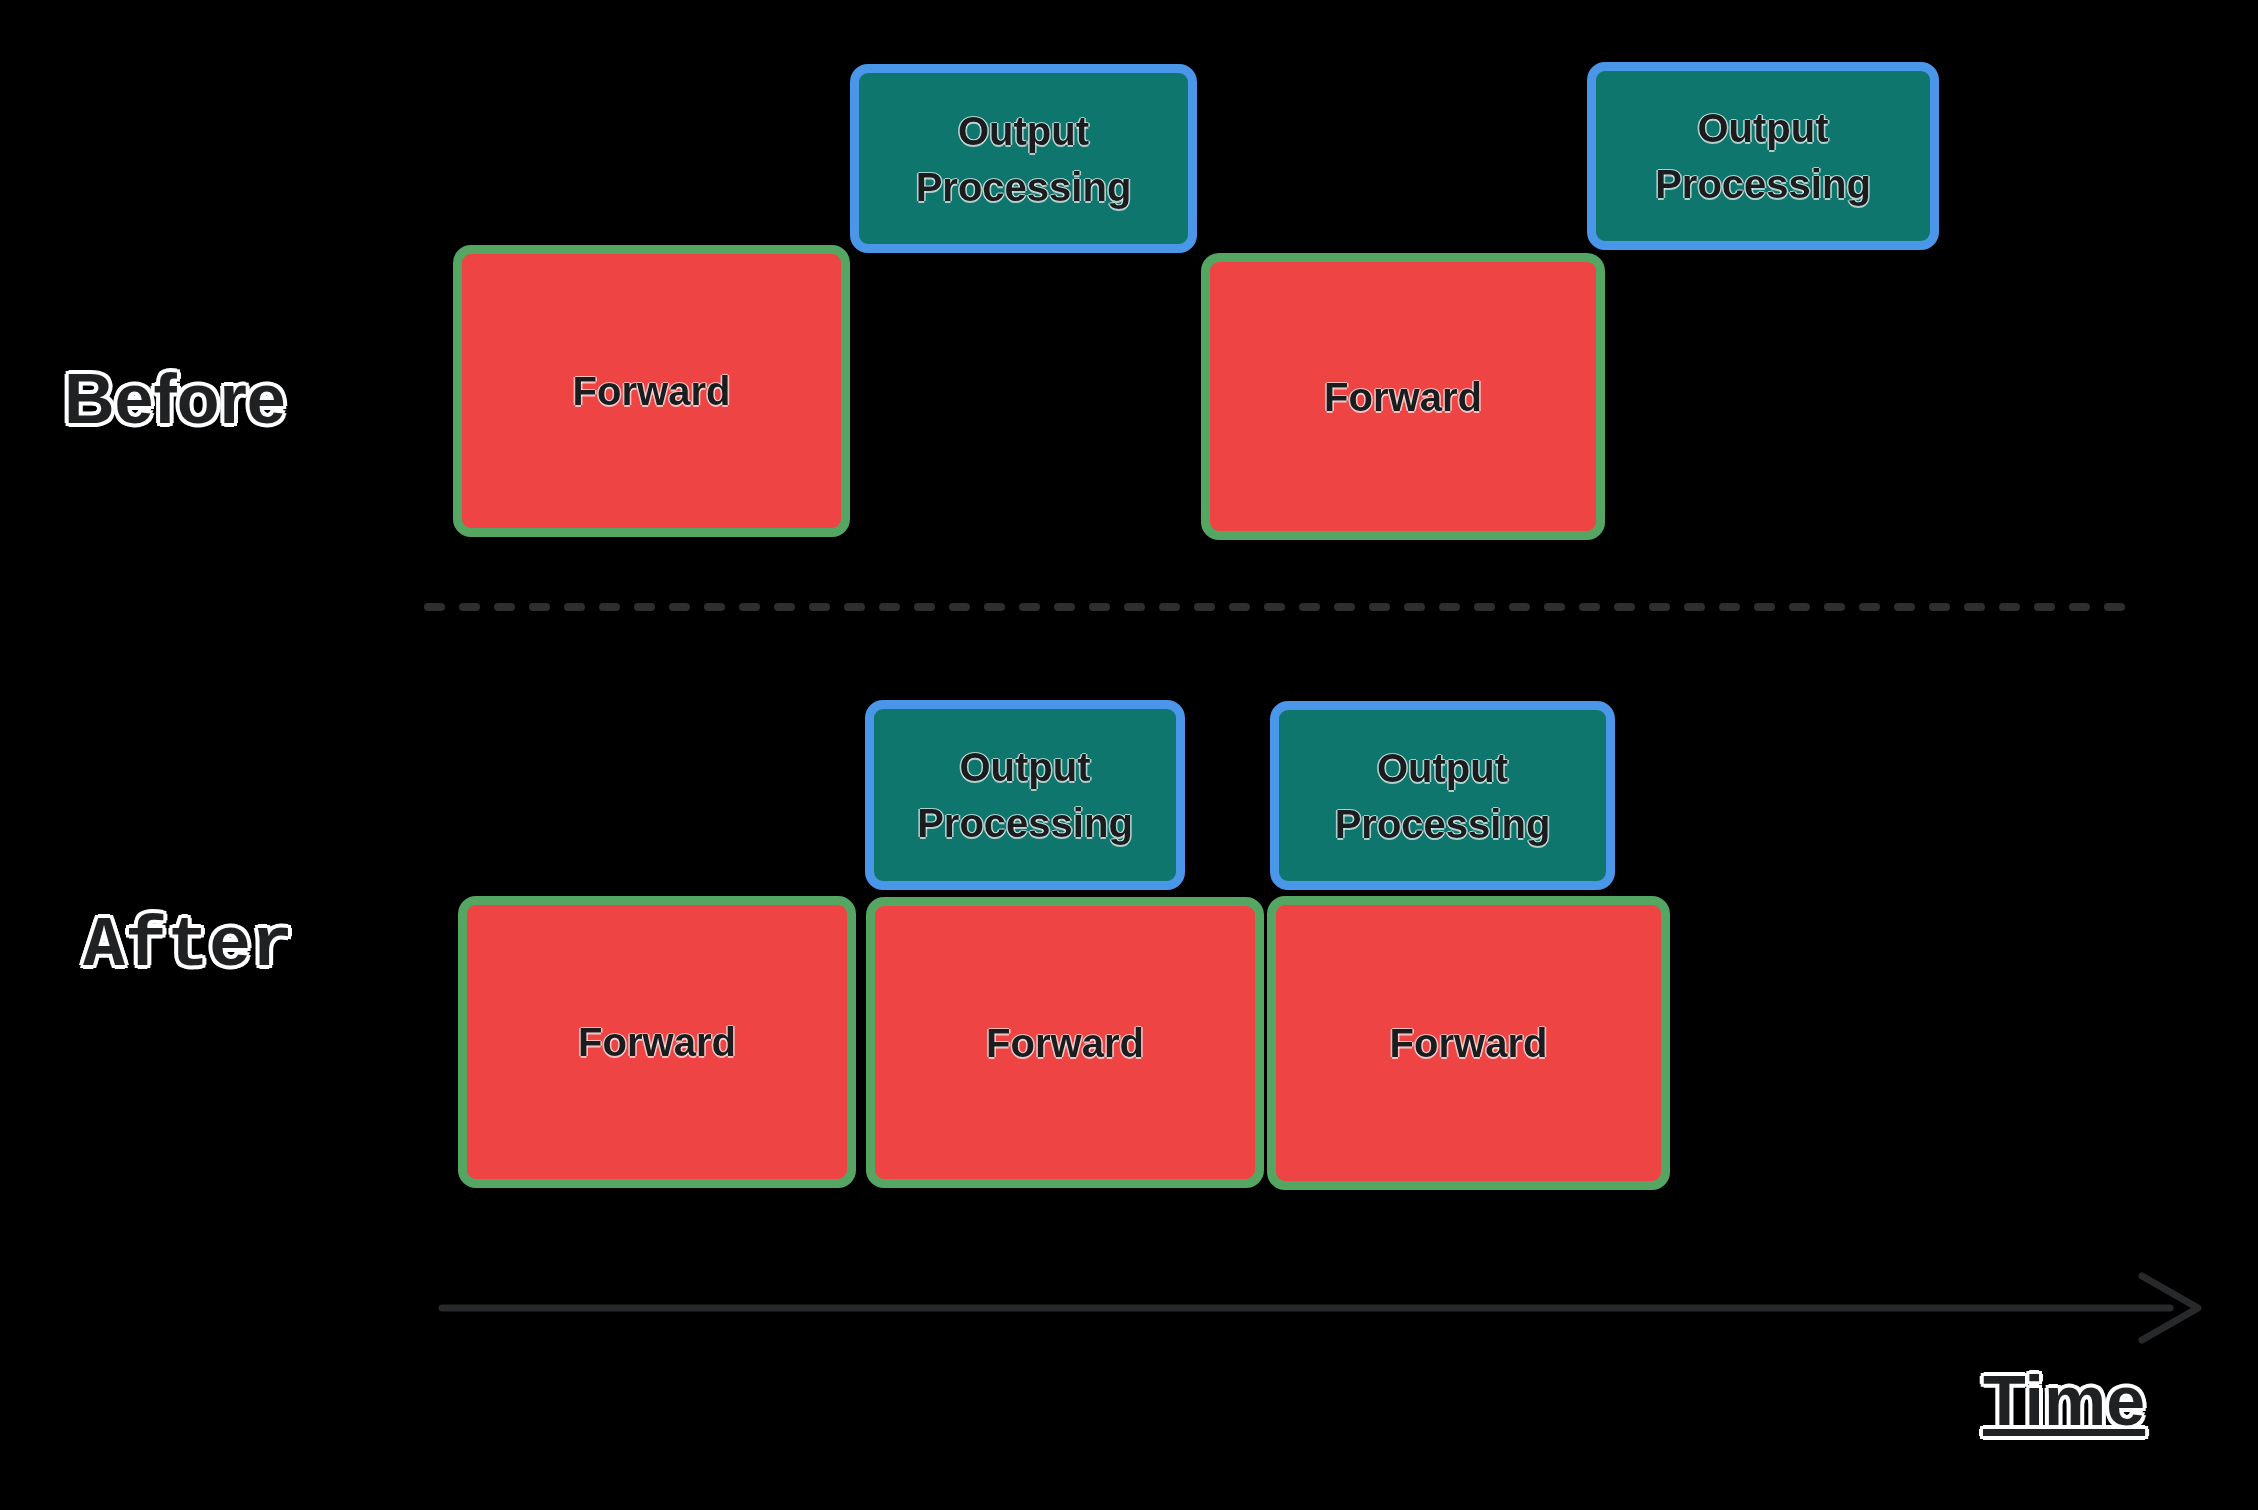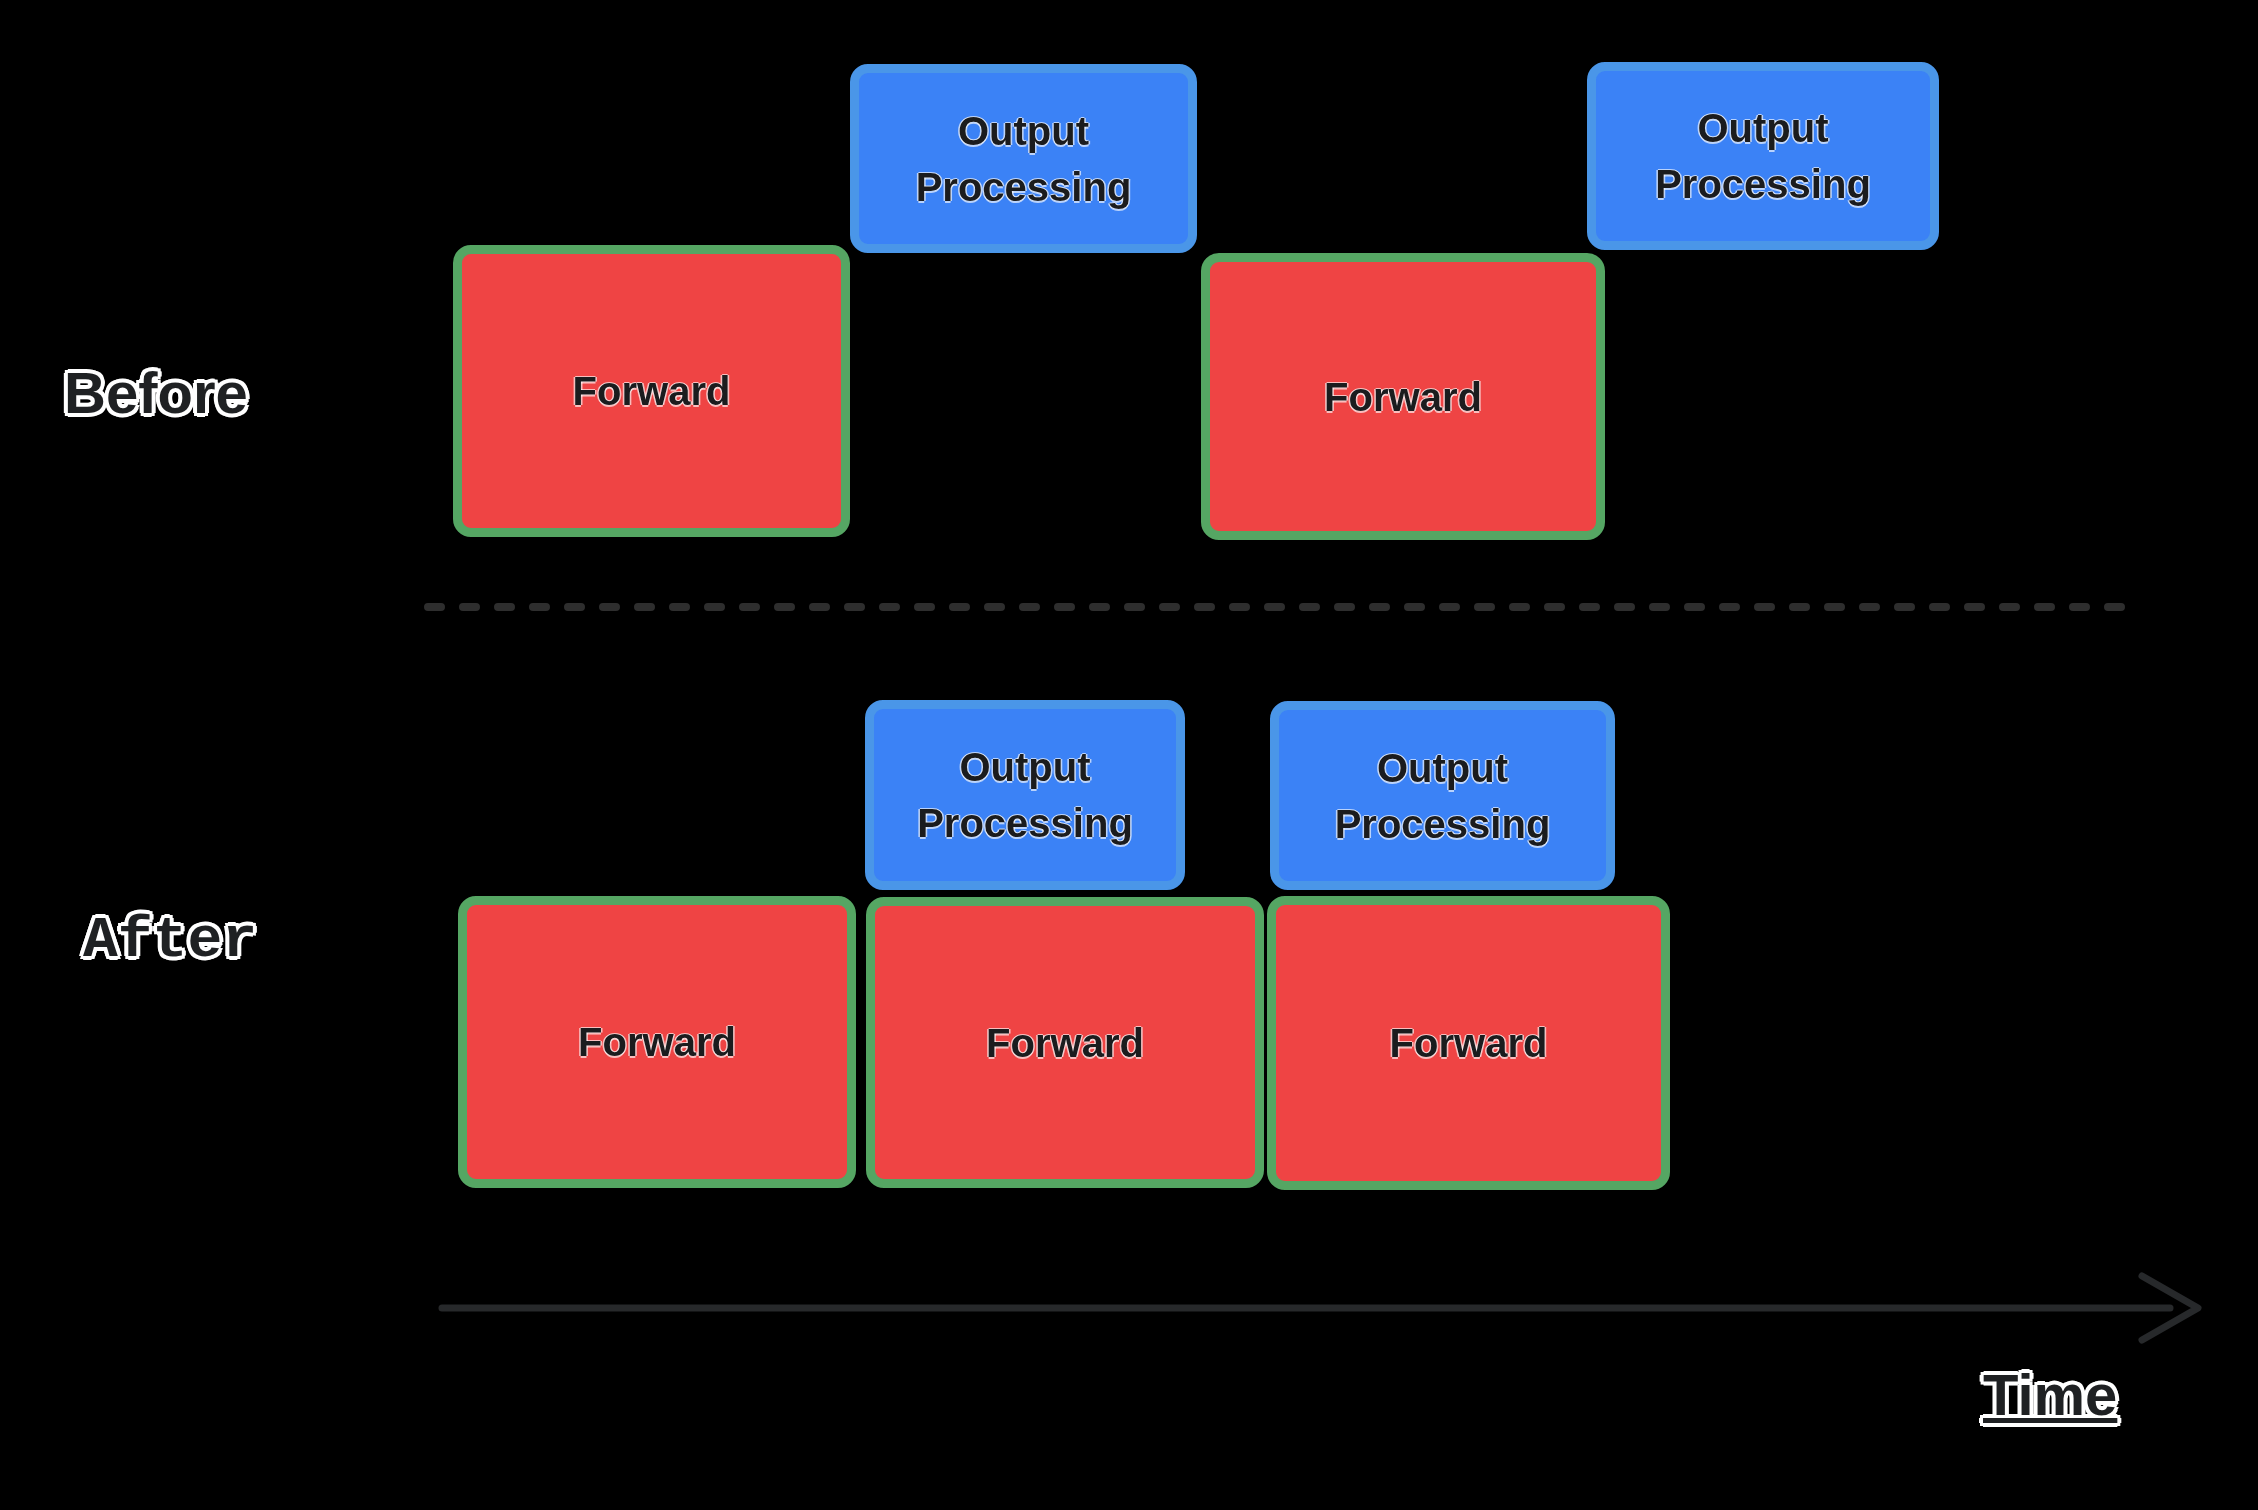--- a/index.html
+++ b/index.html
@@ -61,7 +61,7 @@
     border: 9px solid #55a663;
   }
   .box.blue {
-    background: #3b82f6;
+    background: #0f766e;
     border: 9px solid #4a96e8;
     z-index: 2;
   }

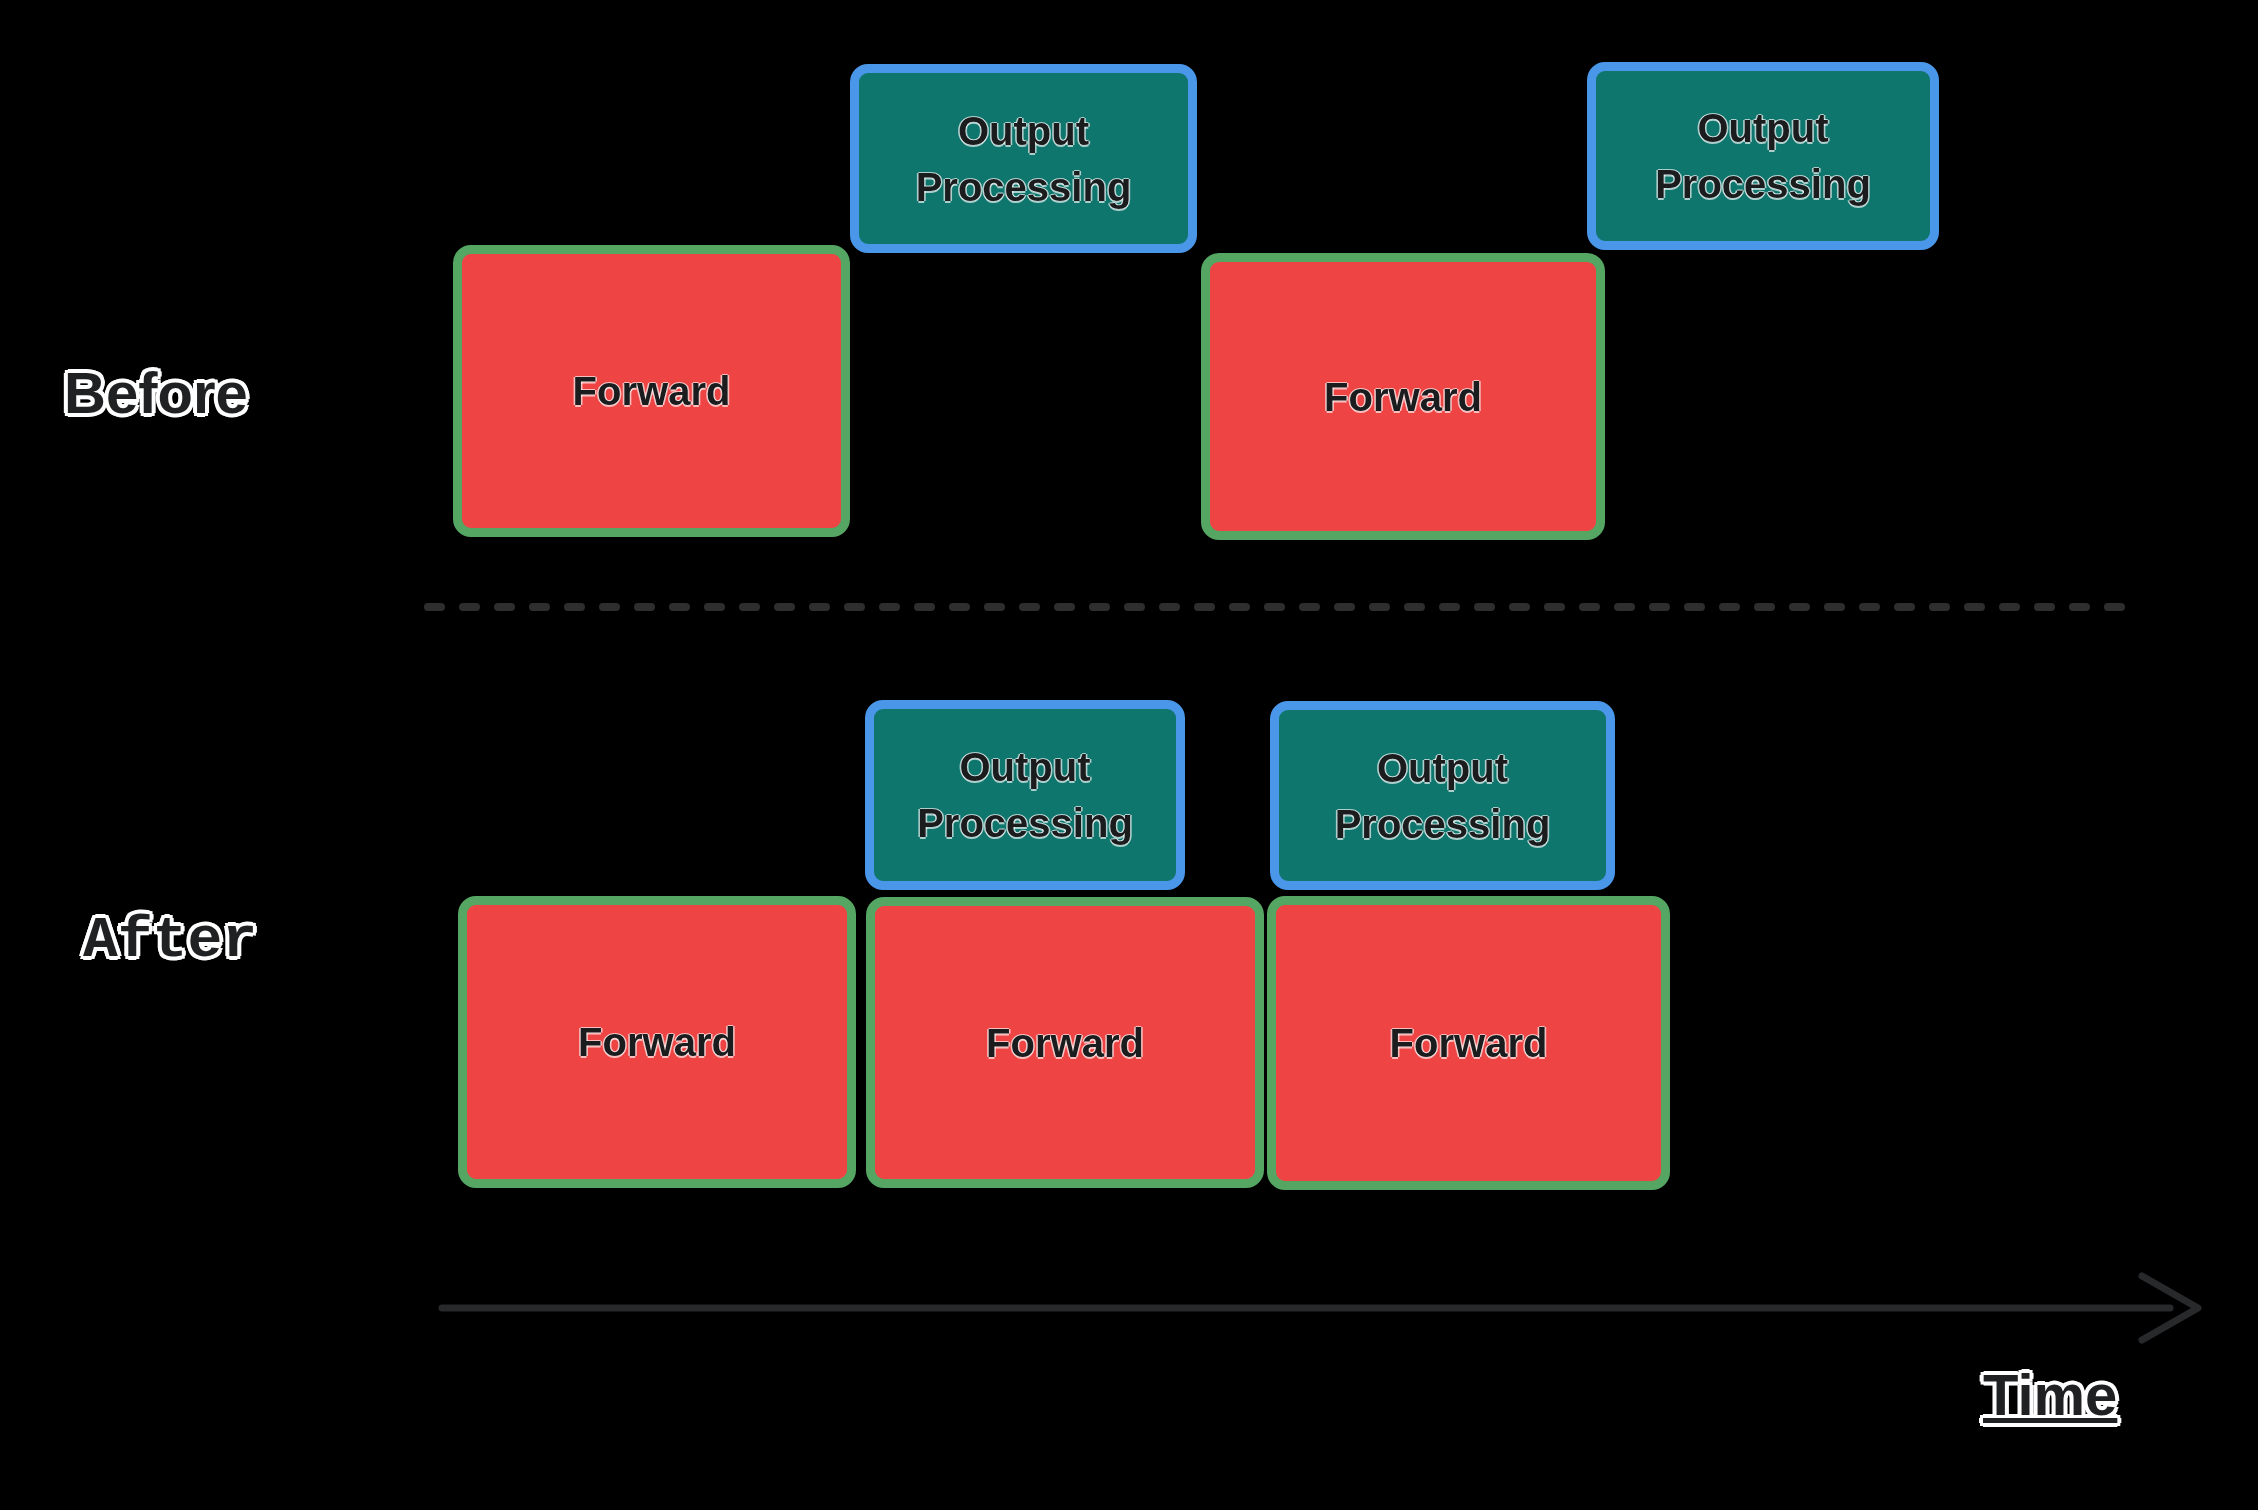--- a/index.html
+++ b/index.html
@@ -22,7 +22,7 @@
   
   .big-label {
     position: absolute;
-    font-size: 58px;
+    font-size: 70px;
     font-weight: 700;
     line-height: 1;
     color: #1f2123;

